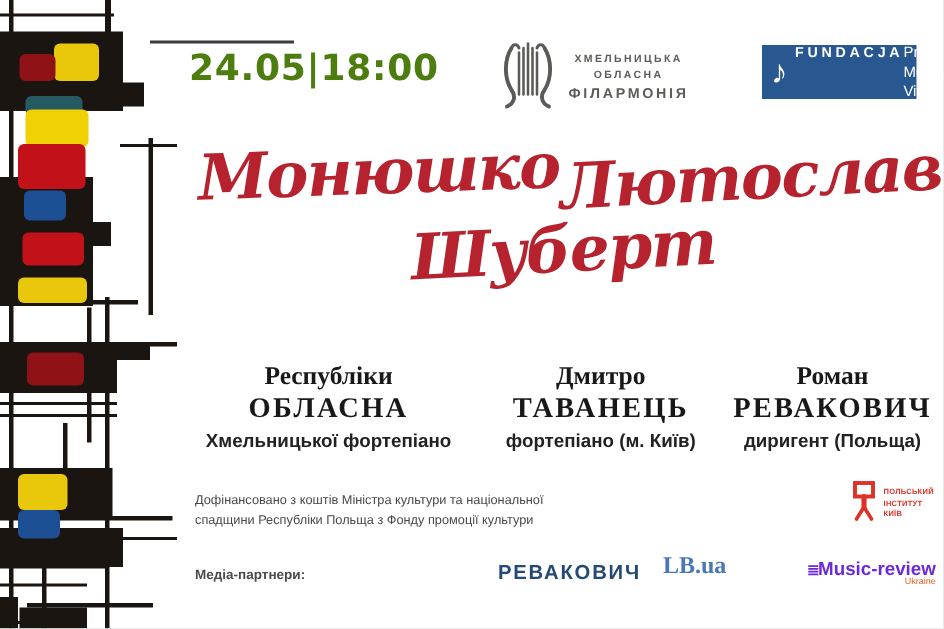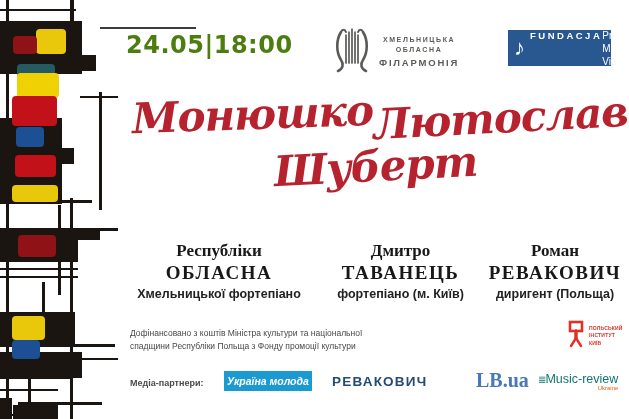--- a/index.html
+++ b/index.html
@@ -209,9 +209,6 @@
 
   <div class="media-label">Медіа-партнери:</div>
 
-  <div class="um-box">
-    <span>Україна молода</span>
-  </div>
 
   <div class="ukrinform">РЕВАКОВИЧ</div>
 

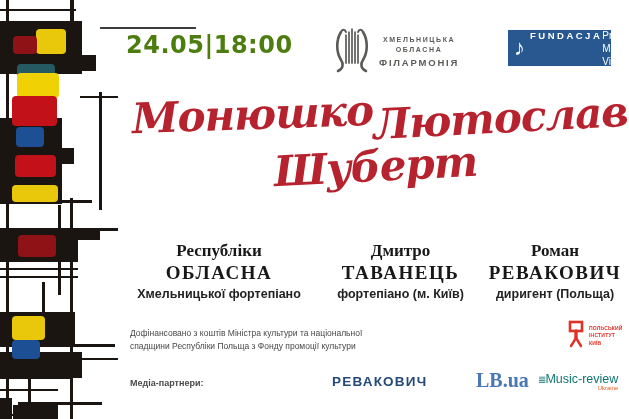--- a/index.html
+++ b/index.html
@@ -65,8 +65,8 @@
   .um-box span{color:#fff;font-size:10.5px;font-weight:700;font-style:italic;white-space:nowrap;}
   .ukrinform{position:absolute;left:332px;top:374px;font-size:13.5px;font-weight:700;
     color:#254a75;letter-spacing:1.2px;}
-  .lbua{position:absolute;left:476px;top:369px;font-family:"Liberation Serif",serif;
-    font-size:20px;font-weight:700;color:#4a78b5;}
+  .lbua{position:absolute;left:442px;top:369px;font-family:"Liberation Serif",serif;
+    font-size:16px;font-weight:700;color:#4a78b5;}
   .mr{position:absolute;left:538px;top:372px;text-align:right;}
   .mr-main{font-size:12.5px;font-weight:400;color:#0f766e;white-space:nowrap;}
   .mr-main .gl{font-size:10px;letter-spacing:-1px;}

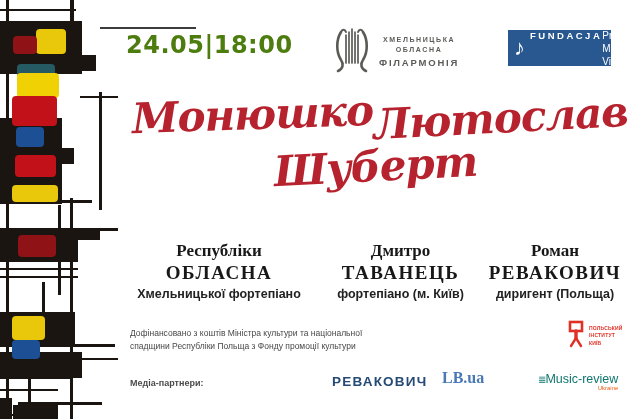--- a/index.html
+++ b/index.html
@@ -68,7 +68,7 @@
   .lbua{position:absolute;left:442px;top:369px;font-family:"Liberation Serif",serif;
     font-size:16px;font-weight:700;color:#4a78b5;}
   .mr{position:absolute;left:538px;top:372px;text-align:right;}
-  .mr-main{font-size:12.5px;font-weight:400;color:#0f766e;white-space:nowrap;}
+  .mr-main{font-size:12.5px;font-weight:700;color:#6d28d9;white-space:nowrap;}
   .mr-main .gl{font-size:10px;letter-spacing:-1px;}
   .mr-sub{font-size:6px;color:#e8601c;margin-top:-1px;}
 </style>

